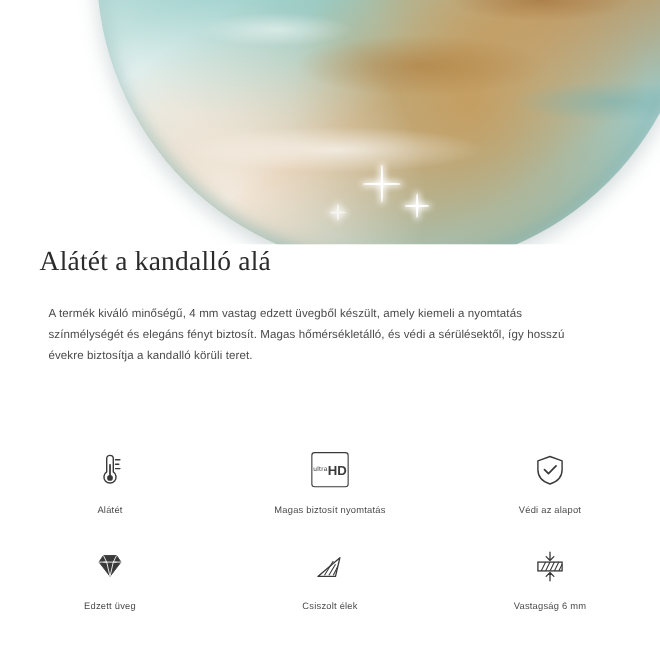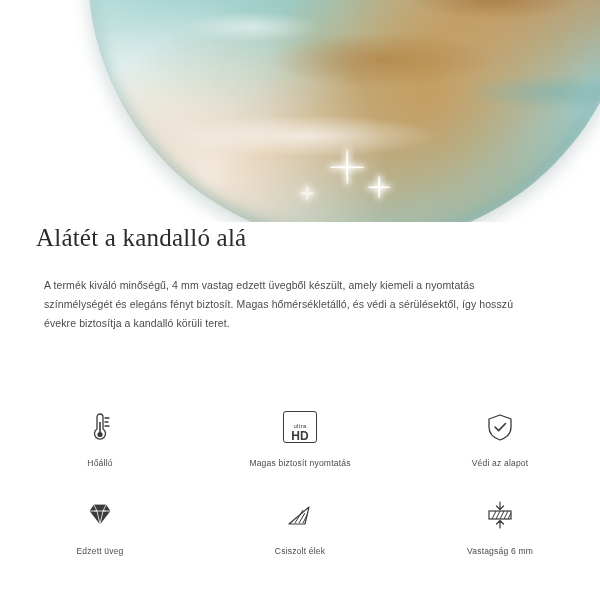--- a/index.html
+++ b/index.html
@@ -171,9 +171,9 @@
     border: 1.4px solid #3a3a3a;
     border-radius: 3px;
     display: flex;
-    flex-direction: column;
+    flex-direction: row;
     align-items: center;
-    justify-content: flex-end;
+    justify-content: center;
     line-height: 1;
   }
   .ultrahd-box .u1 {

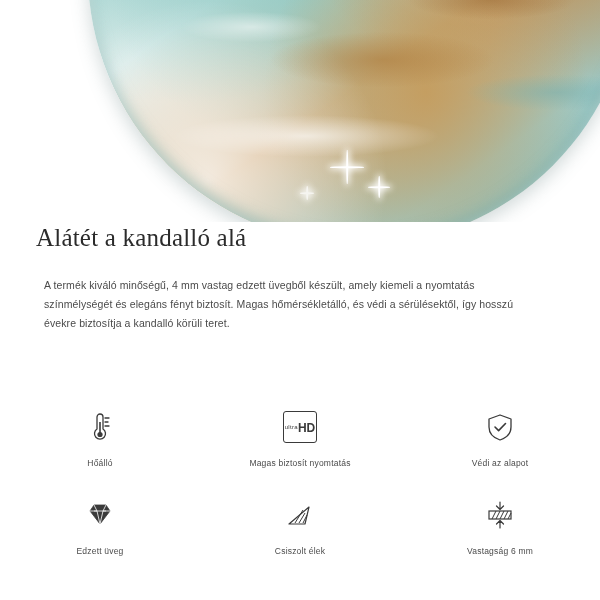--- a/index.html
+++ b/index.html
@@ -222,7 +222,7 @@
           <path d="M22 8 h4 M22 12 h3 M22 16 h4" stroke-linecap="round"></path>
         </svg>
       </div>
-      <div class="feature-label">Hőálló</div>
+      <div class="feature-label">Alátét</div>
     </div>
 
     <div class="feature">

